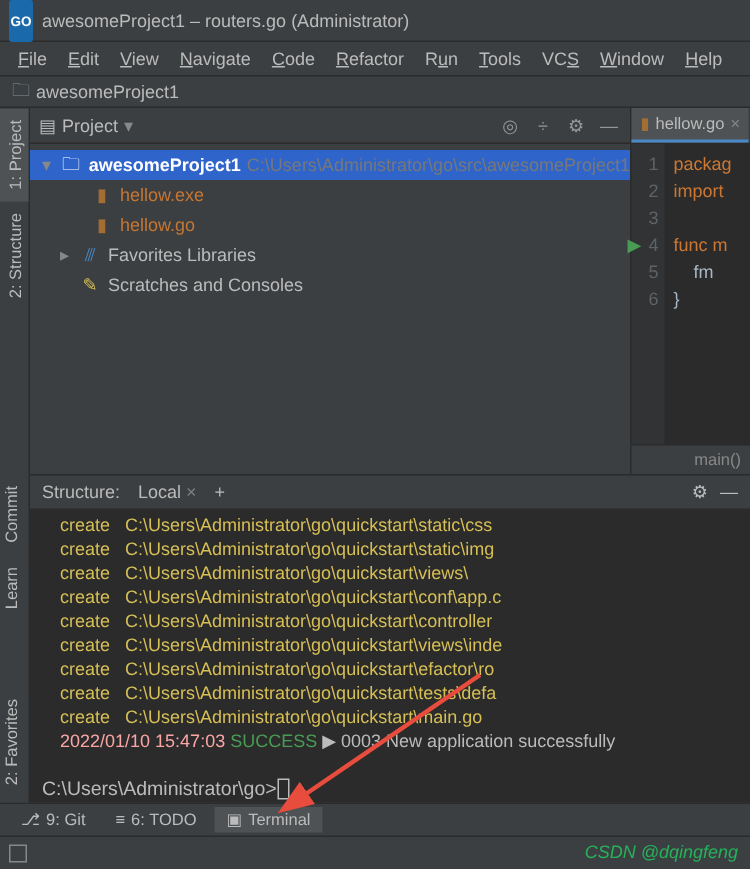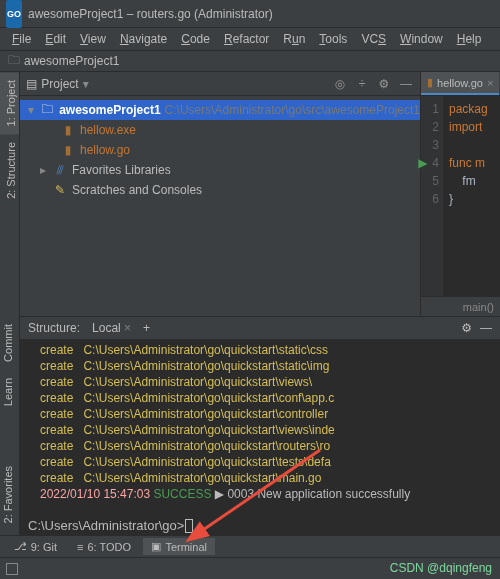--- a/index.html
+++ b/index.html
@@ -188,7 +188,7 @@
       <div><span class="create">create</span>&nbsp;&nbsp;&nbsp;<span class="path">C:\Users\Administrator\go\quickstart\conf\app.c</span></div>
       <div><span class="create">create</span>&nbsp;&nbsp;&nbsp;<span class="path">C:\Users\Administrator\go\quickstart\controller</span></div>
       <div><span class="create">create</span>&nbsp;&nbsp;&nbsp;<span class="path">C:\Users\Administrator\go\quickstart\views\inde</span></div>
-      <div><span class="create">create</span>&nbsp;&nbsp;&nbsp;<span class="path">C:\Users\Administrator\go\quickstart\routers\ro</span></div>
+      <div><span class="create">create</span>&nbsp;&nbsp;&nbsp;<span class="path">C:\Users\Administrator\go\quickstart\efactor\ro</span></div>
       <div><span class="create">create</span>&nbsp;&nbsp;&nbsp;<span class="path">C:\Users\Administrator\go\quickstart\tests\defa</span></div>
       <div><span class="create">create</span>&nbsp;&nbsp;&nbsp;<span class="path">C:\Users\Administrator\go\quickstart\main.go</span></div>
       <div><span class="ts">2022/01/10 15:47:03</span> <span class="success">SUCCESS</span>  <span class="msg">▶ 0003 New application successfully</span></div>

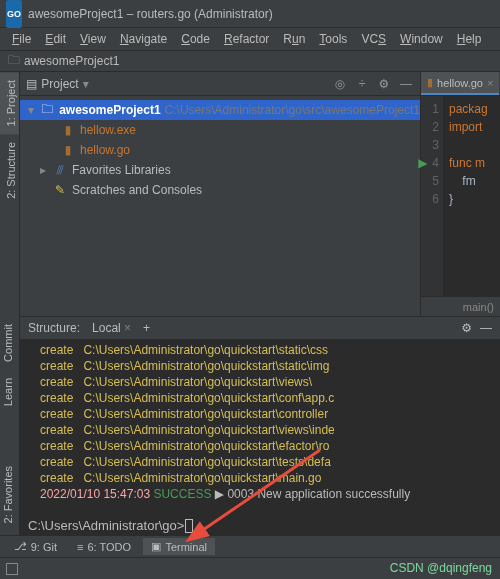--- a/index.html
+++ b/index.html
@@ -61,7 +61,7 @@
 .statusbar { height: 22px; background: #3c3f41; border-top: 1px solid #2b2b2b; display: flex; align-items: center; padding: 0 6px; }
 .statusbar .sq { width: 12px; height: 12px; border: 1px solid #888; }
 .arrow-overlay { position: absolute; pointer-events: none; }
-.watermark { position: absolute; right: 8px; bottom: 4px; color: #86efac; font-size: 12px; opacity: 0.85; }
+.watermark { position: absolute; right: 8px; bottom: 4px; color: #22c55e; font-size: 12px; opacity: 0.85; font-style: italic; }
 </style>
 </head>
 <body>

